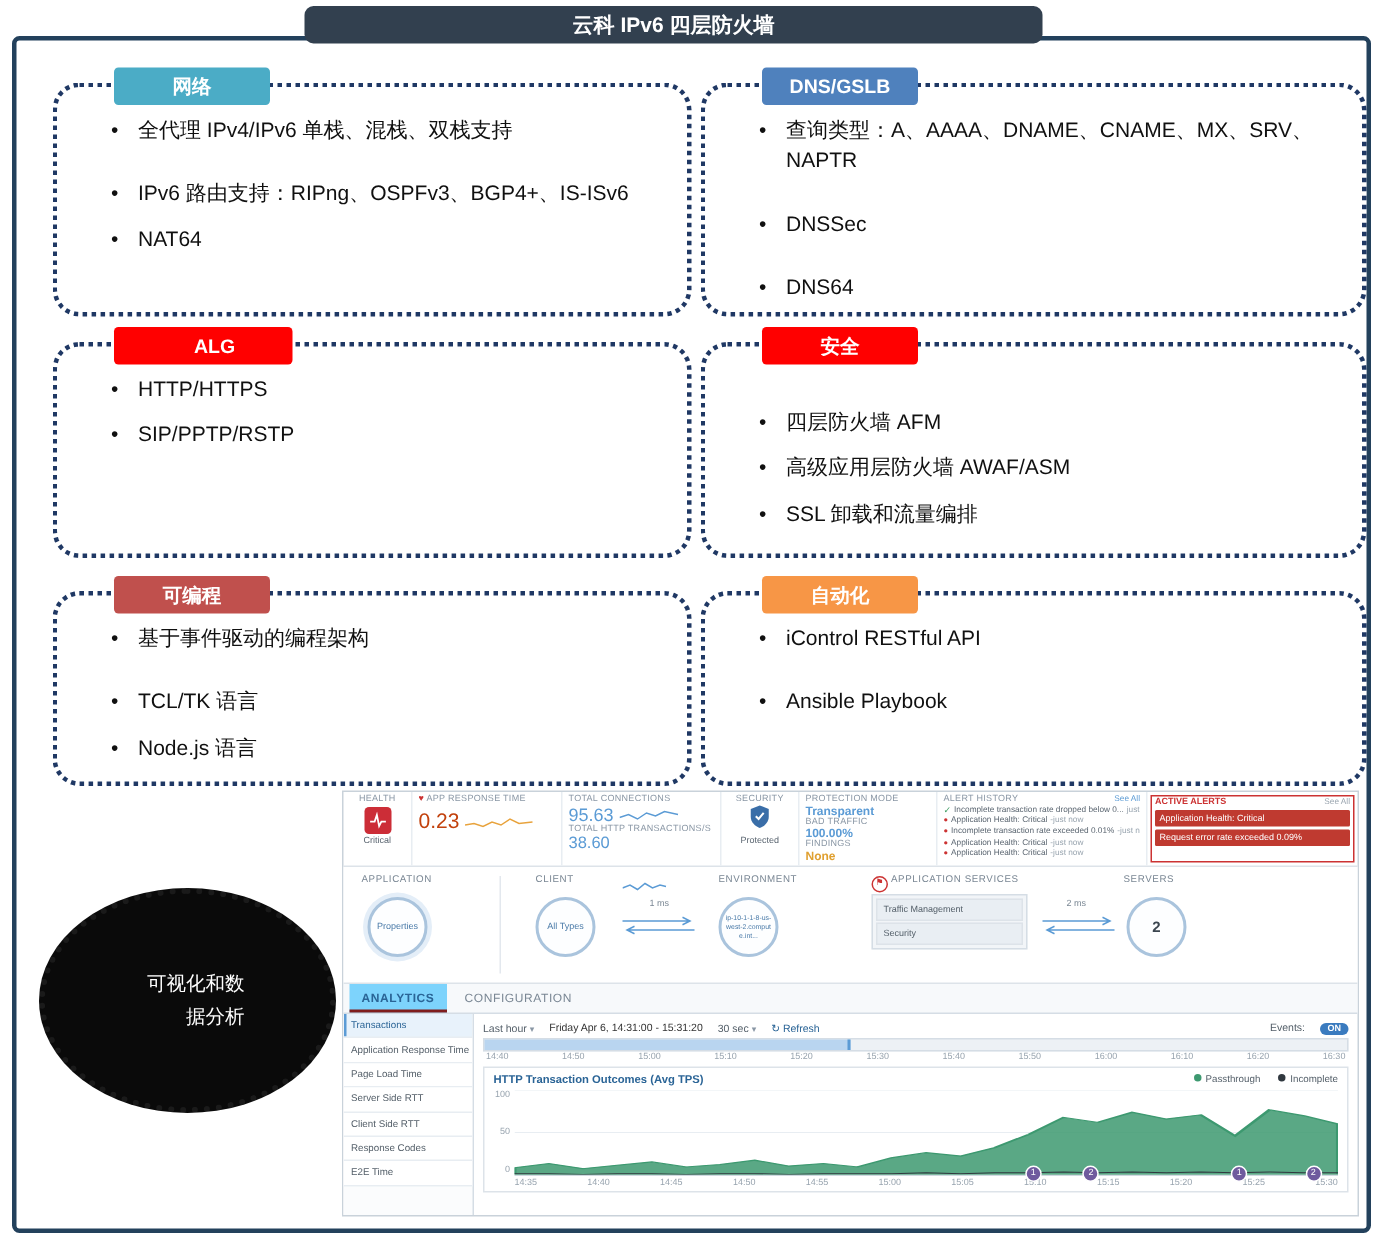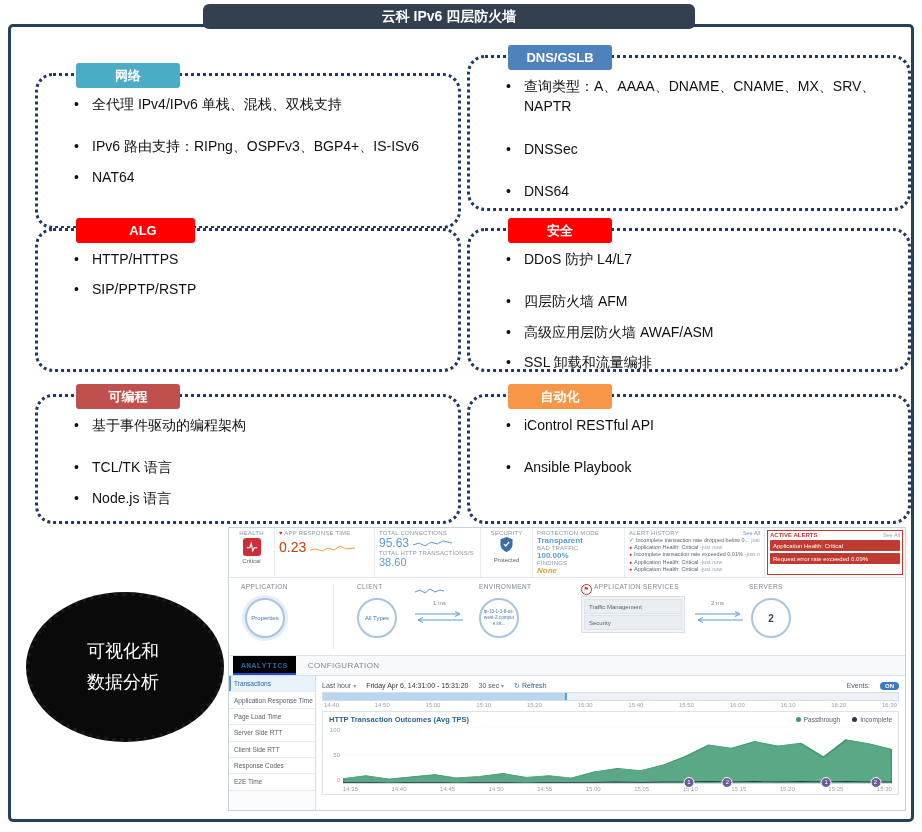--- a/index.html
+++ b/index.html
@@ -15,7 +15,7 @@
   .fbox li{position:relative;padding-left:20px;font-size:14px;color:#101010;margin-bottom:10px;line-height:1.45;}
   .fbox li::before{content:"•";position:absolute;left:2px;color:#101010;}
   .fbox li.gap{margin-top:22px;}
-  .b1{left:35px;top:55px;width:420px;height:150px;margin-top:18px;}
+  .b1{left:35px;top:55px;width:420px;height:150px;}
   .b2{left:467px;top:55px;width:438px;height:150px;}
   .b3{left:35px;top:228px;width:420px;height:138px;}
   .b4{left:467px;top:228px;width:438px;height:138px;}

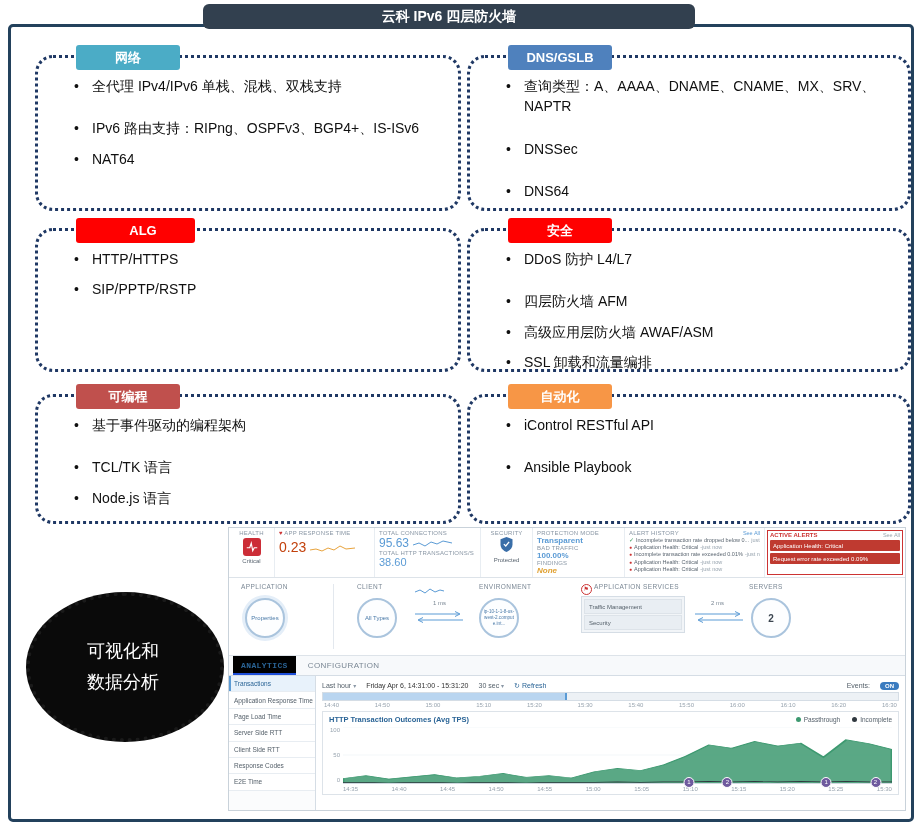--- a/index.html
+++ b/index.html
@@ -139,7 +139,6 @@
   <div class="fbox b4">
     <div class="ftab" style="background-color: rgb(255, 0, 0);">安全</div>
     <ul>
-      <li>DDoS 防护 L4/L7</li>
       <li class="gap">四层防火墙 AFM</li>
       <li>高级应用层防火墙 AWAF/ASM</li>
       <li>SSL 卸载和流量编排</li>

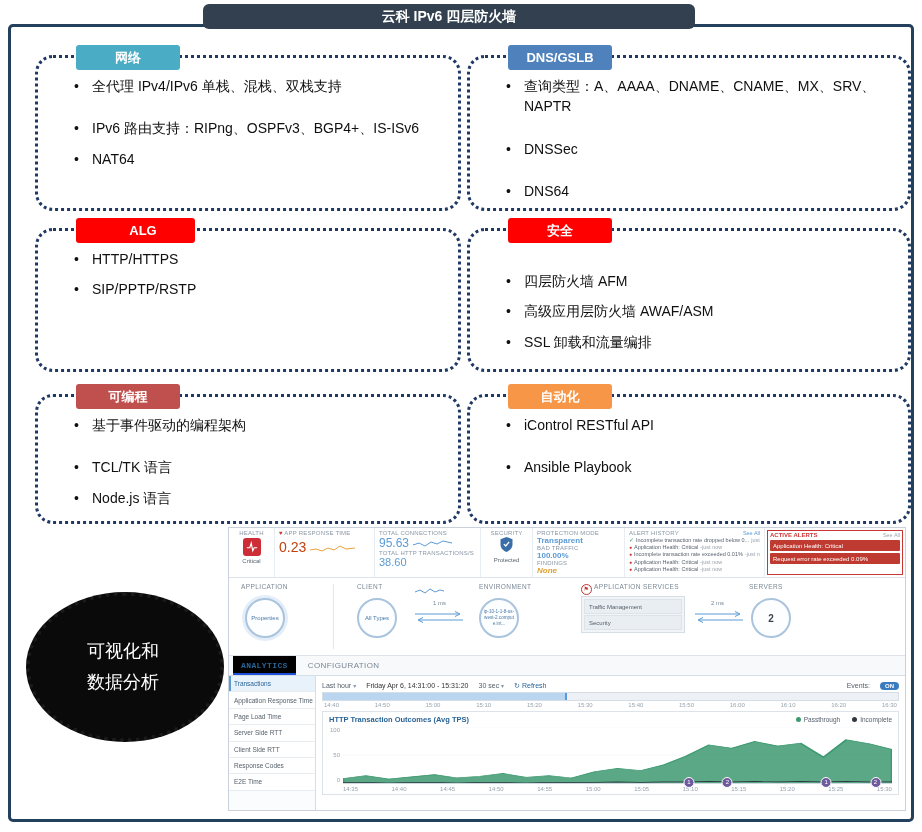--- a/index.html
+++ b/index.html
@@ -218,7 +218,7 @@
         <div class="mlabel">BAD TRAFFIC</div>
         <div class="pval" style="color: rgb(91, 155, 213);">100.00%</div>
         <div class="mlabel">FINDINGS</div>
-        <div class="pval" style="color: rgb(224, 160, 48); font-style: italic;">None</div>
+        <div class="pval" style="color: rgb(224, 160, 48);">None</div>
       </div>
 
       <div class="metric m-alerts">

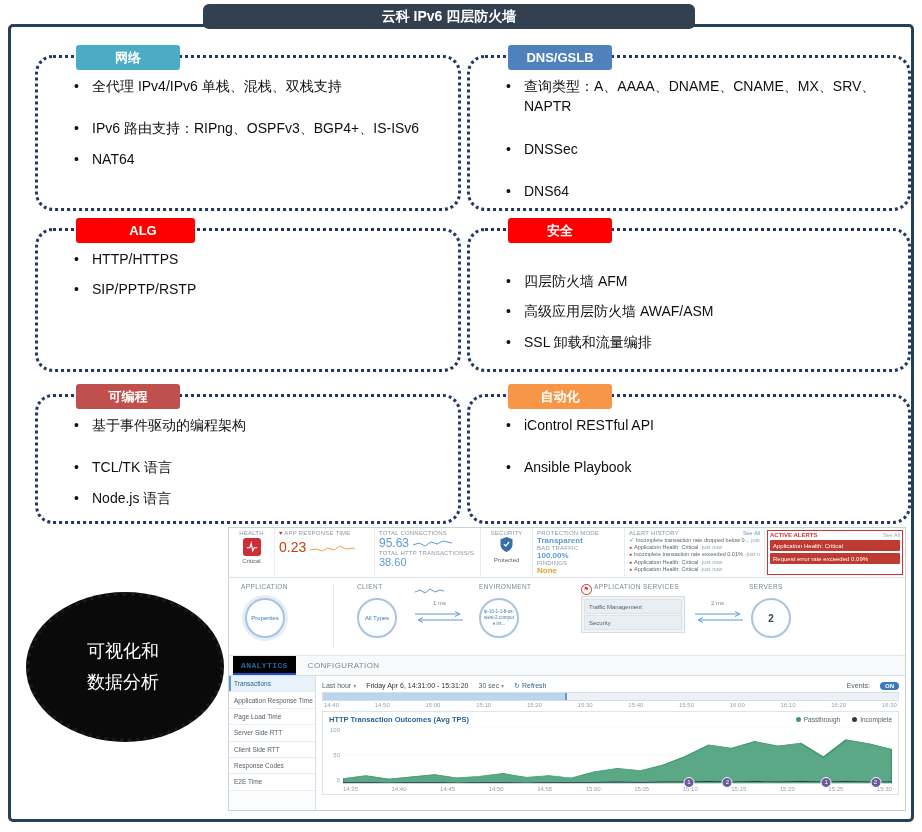--- a/index.html
+++ b/index.html
@@ -24,7 +24,7 @@
   
   .ellipse{position:absolute;left:26px;top:592px;width:190px;height:142px;background:#0a0a0a;border:4px dotted #1a1a1a;
            border-radius:50%;display:flex;align-items:center;justify-content:center;z-index:4;}
-  .ellipse .etext{width:76px;color:#fff;font-size:18px;text-align:left;line-height:1.7;}
+  .ellipse .etext{width:76px;color:#fff;font-size:13px;text-align:right;line-height:1.7;}
   
   .dash{position:absolute;left:228px;top:527px;width:678px;height:284px;background:#fff;border:1px solid #c9d2da;
         box-sizing:border-box;font-family:"Liberation Sans",sans-serif;color:#3c4650;z-index:5;}

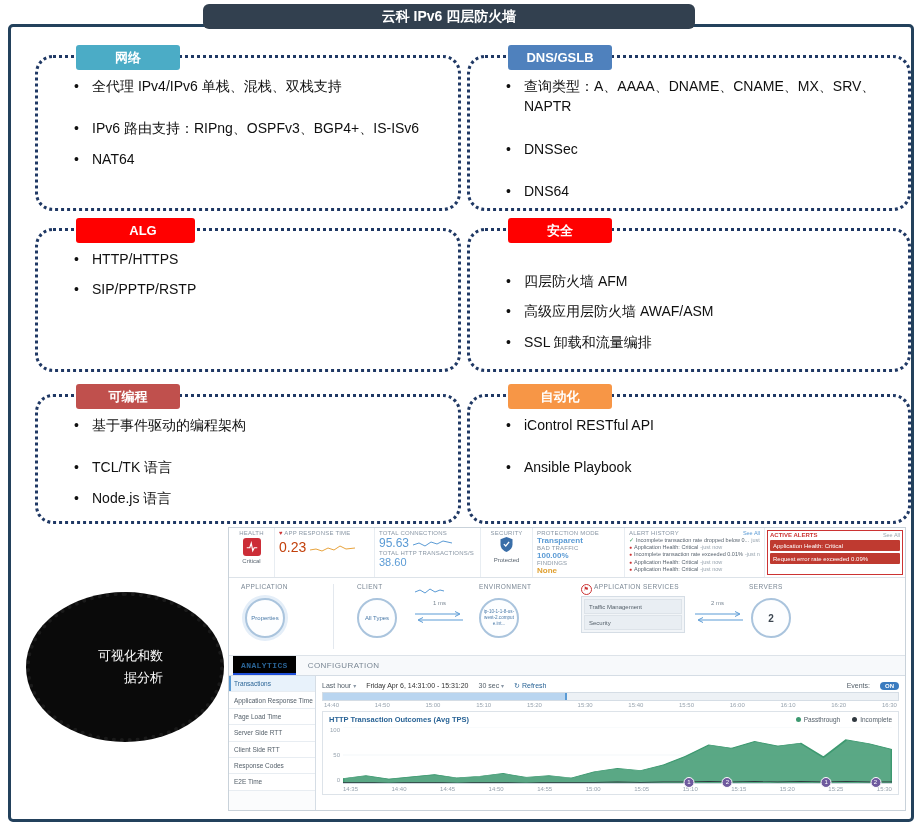--- a/index.html
+++ b/index.html
@@ -74,7 +74,7 @@
   
   .anbar{height:20px;display:flex;align-items:stretch;gap:4px;border-bottom:1px solid #d5dde5;background:#f7f9fb;padding-left:4px;box-sizing:border-box;}
   .antab{font-size:8px;color:#7a8794;padding:5px 8px 3px;letter-spacing:.4px;}
-  .antab.active{color:#2a6496;font-weight:bold;border-bottom:2px solid #1d4ed8;background:#000000;font-family:Liberation Mono, monospace;}
+  .antab.active{color:#2a6496;font-weight:bold;border-bottom:2px solid #7f1d1d;background:#7dd3fc;}
   .anbody{display:flex;height:134px;}
   .sidebar{width:86px;border-right:1px solid #d5dde5;background:#fbfcfd;overflow:hidden;flex:none;}
   .side-item{font-size:6.5px;color:#55606a;padding:4.2px 5px;border-bottom:1px solid #e8edf2;background:#fff;white-space:nowrap;overflow:hidden;}

